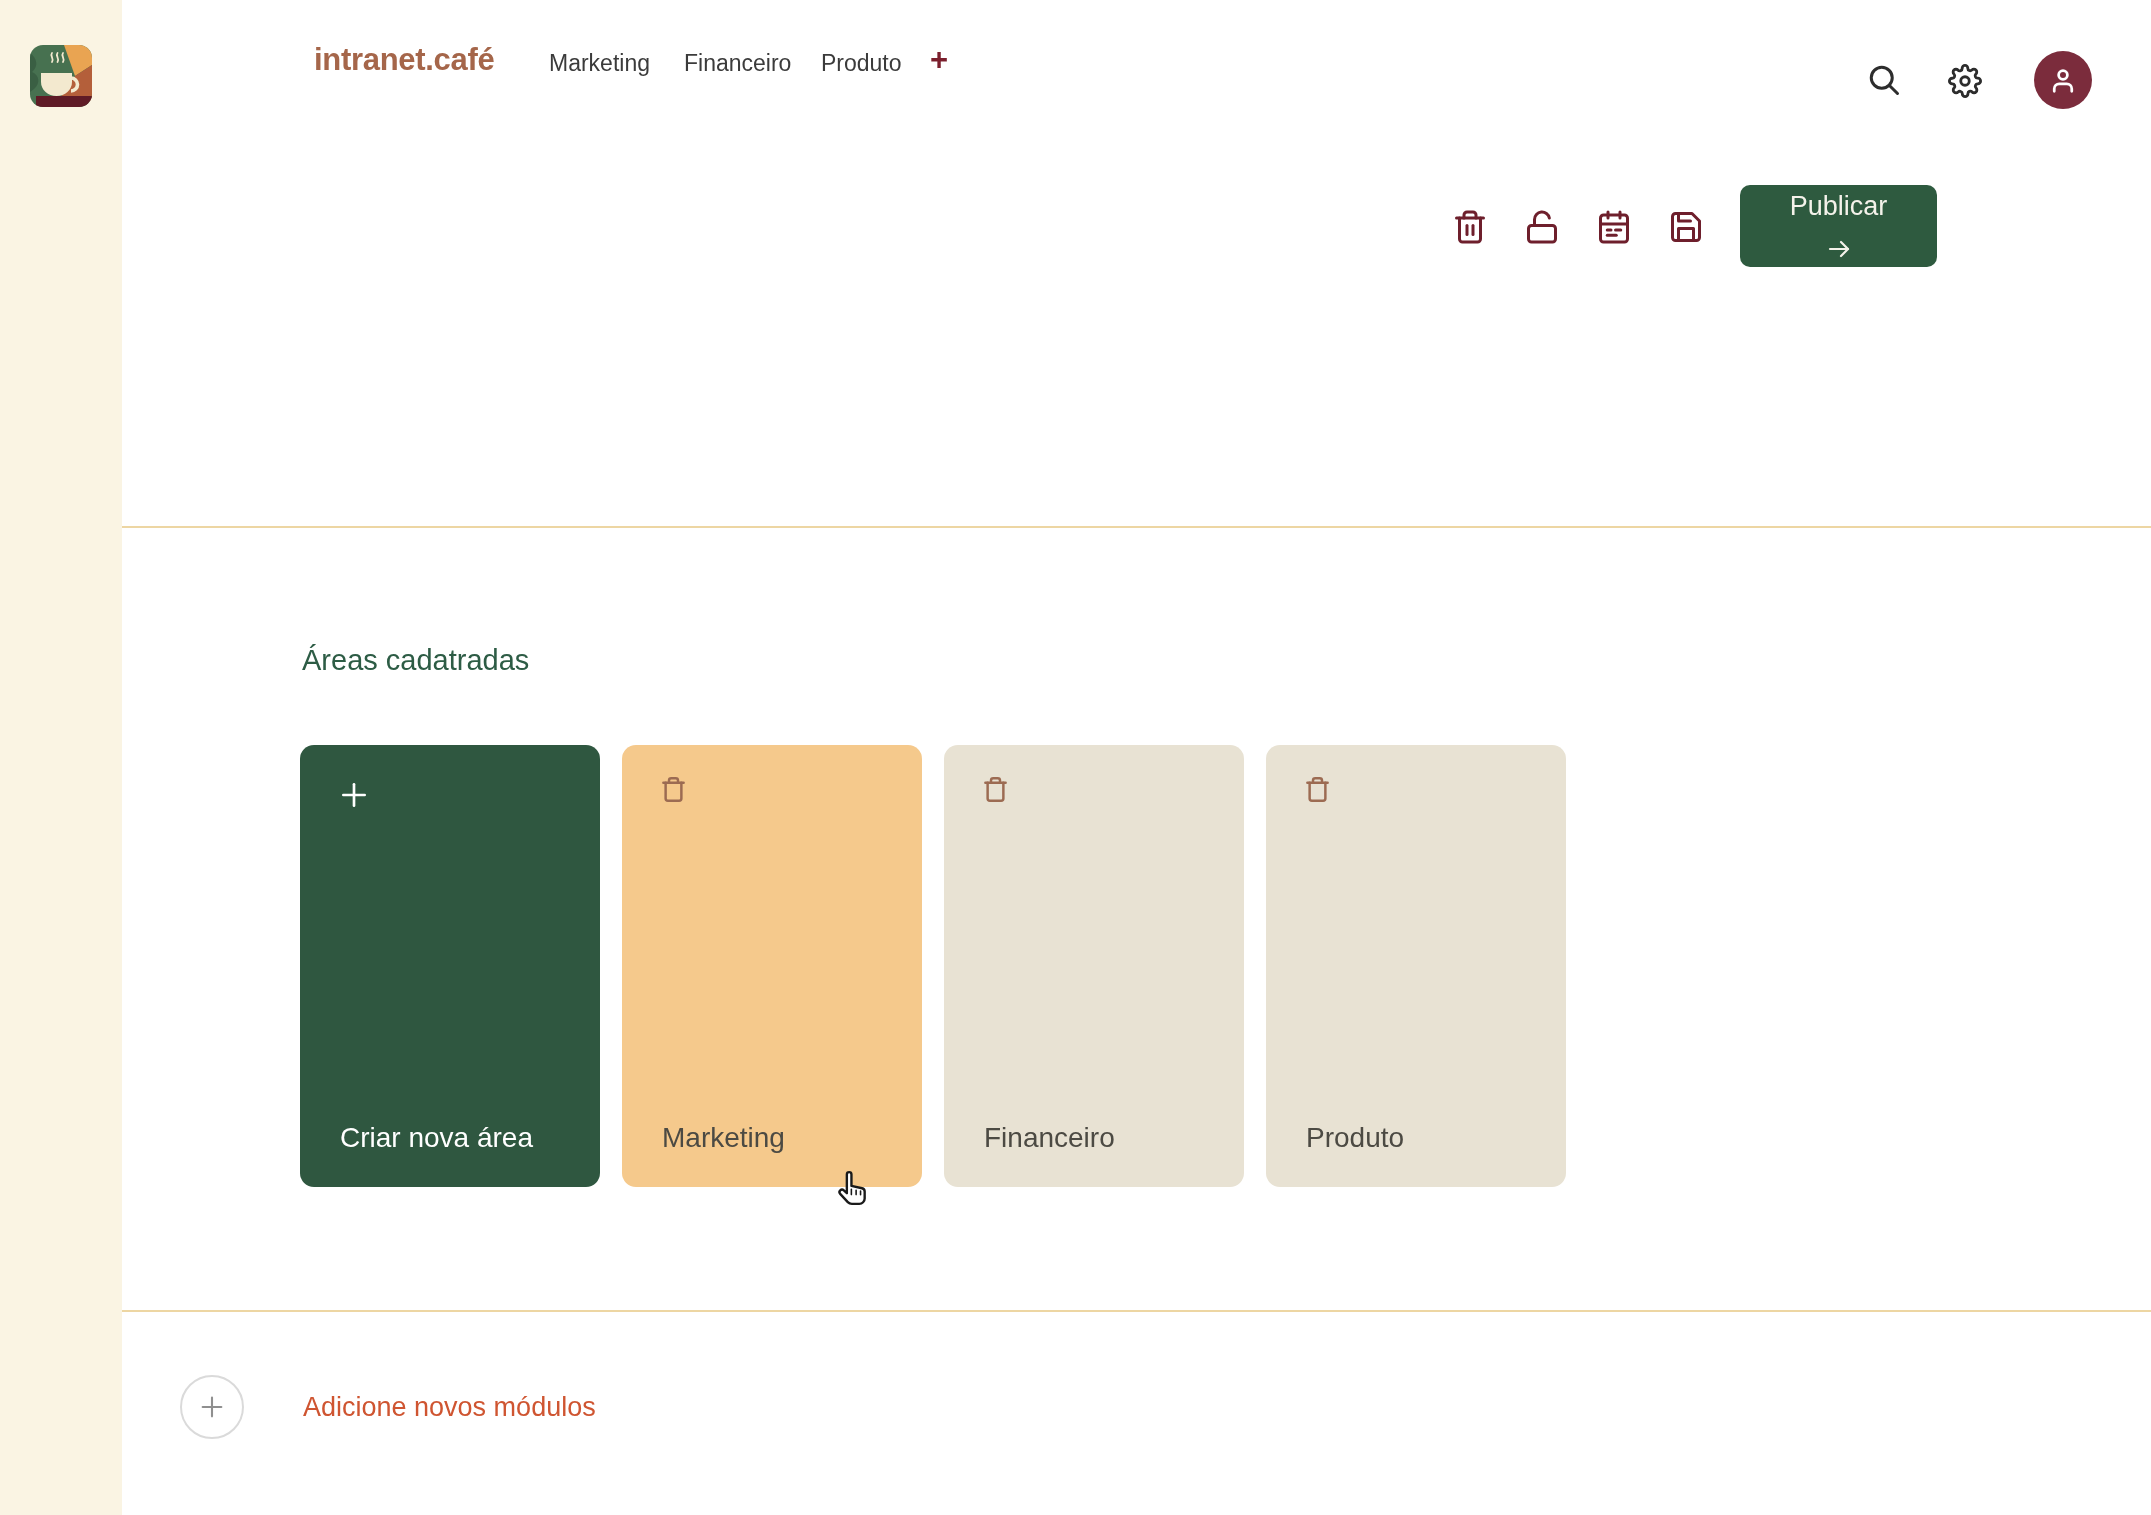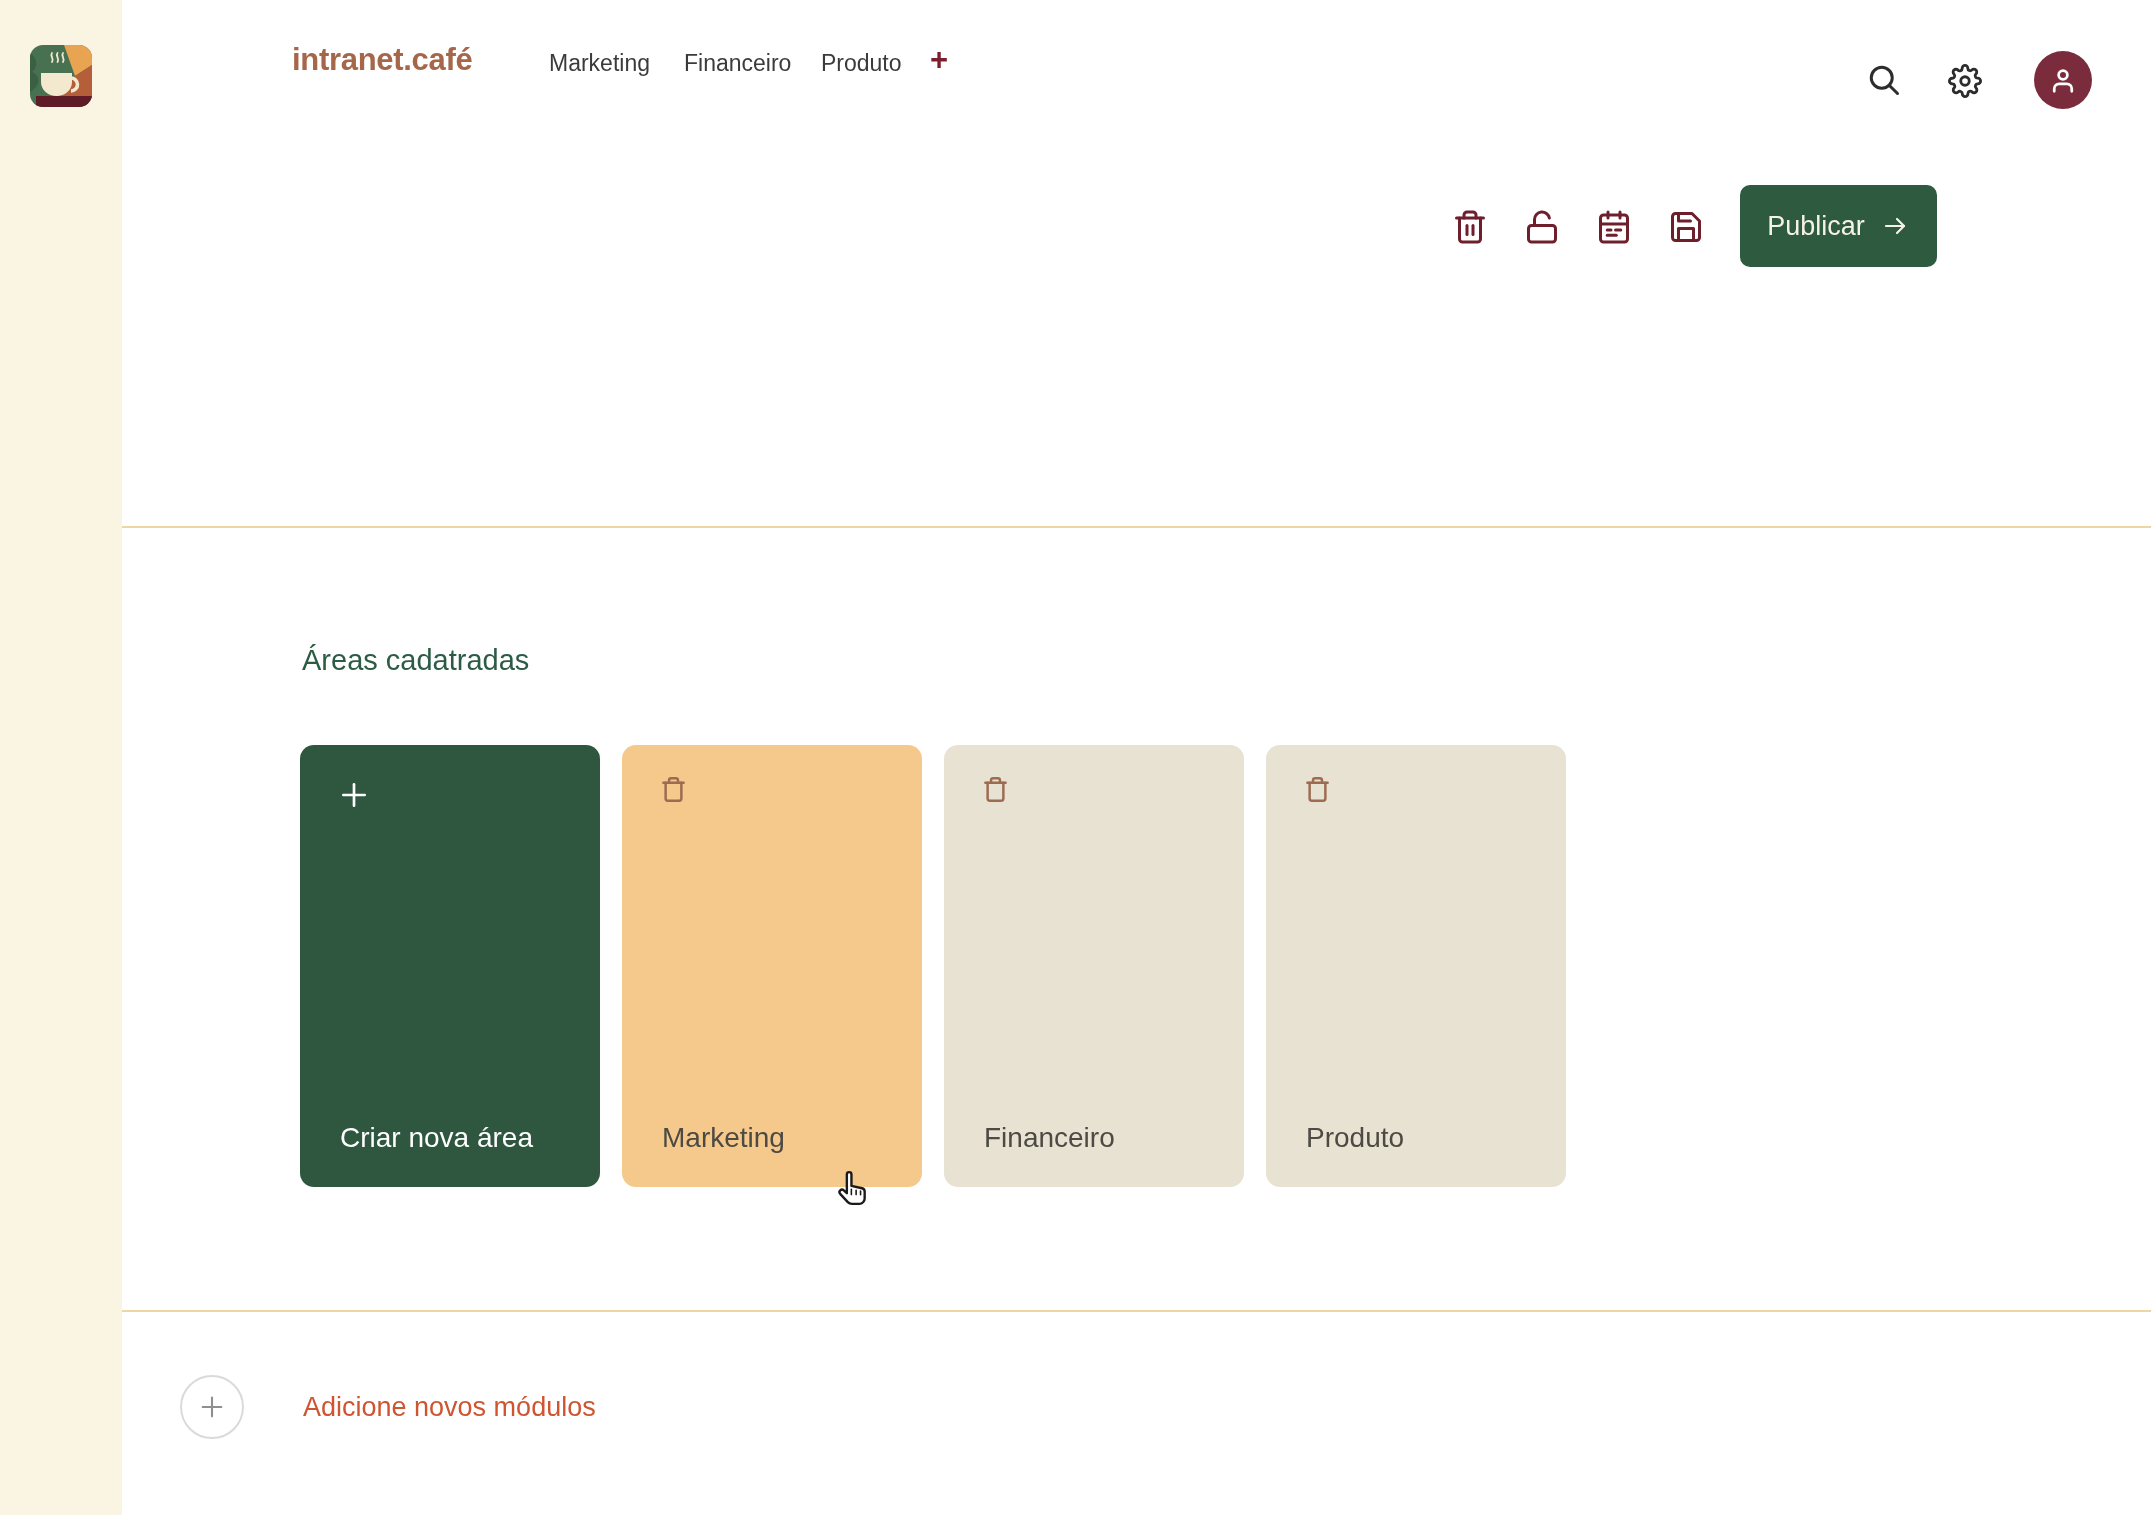--- a/index.html
+++ b/index.html
@@ -12,7 +12,7 @@
   .logo { position:absolute; left:30px; top:45px; width:62px; height:62px; cursor:pointer; }
 
   
-  .brand { position:absolute; left:292px; top:42px; font-size:31px; font-weight:700; color:#a5664a; letter-spacing:-0.3px; cursor:pointer; }
+  .brand { position:absolute; left:314px; top:42px; font-size:31px; font-weight:700; color:#a5664a; letter-spacing:-0.3px; cursor:pointer; }
   .nav-item { position:absolute; top:50px; font-size:23px; color:#3b3b3b; text-decoration:none; cursor:pointer; }
   .nav-marketing { left:549px; }
   .nav-financeiro { left:684px; }

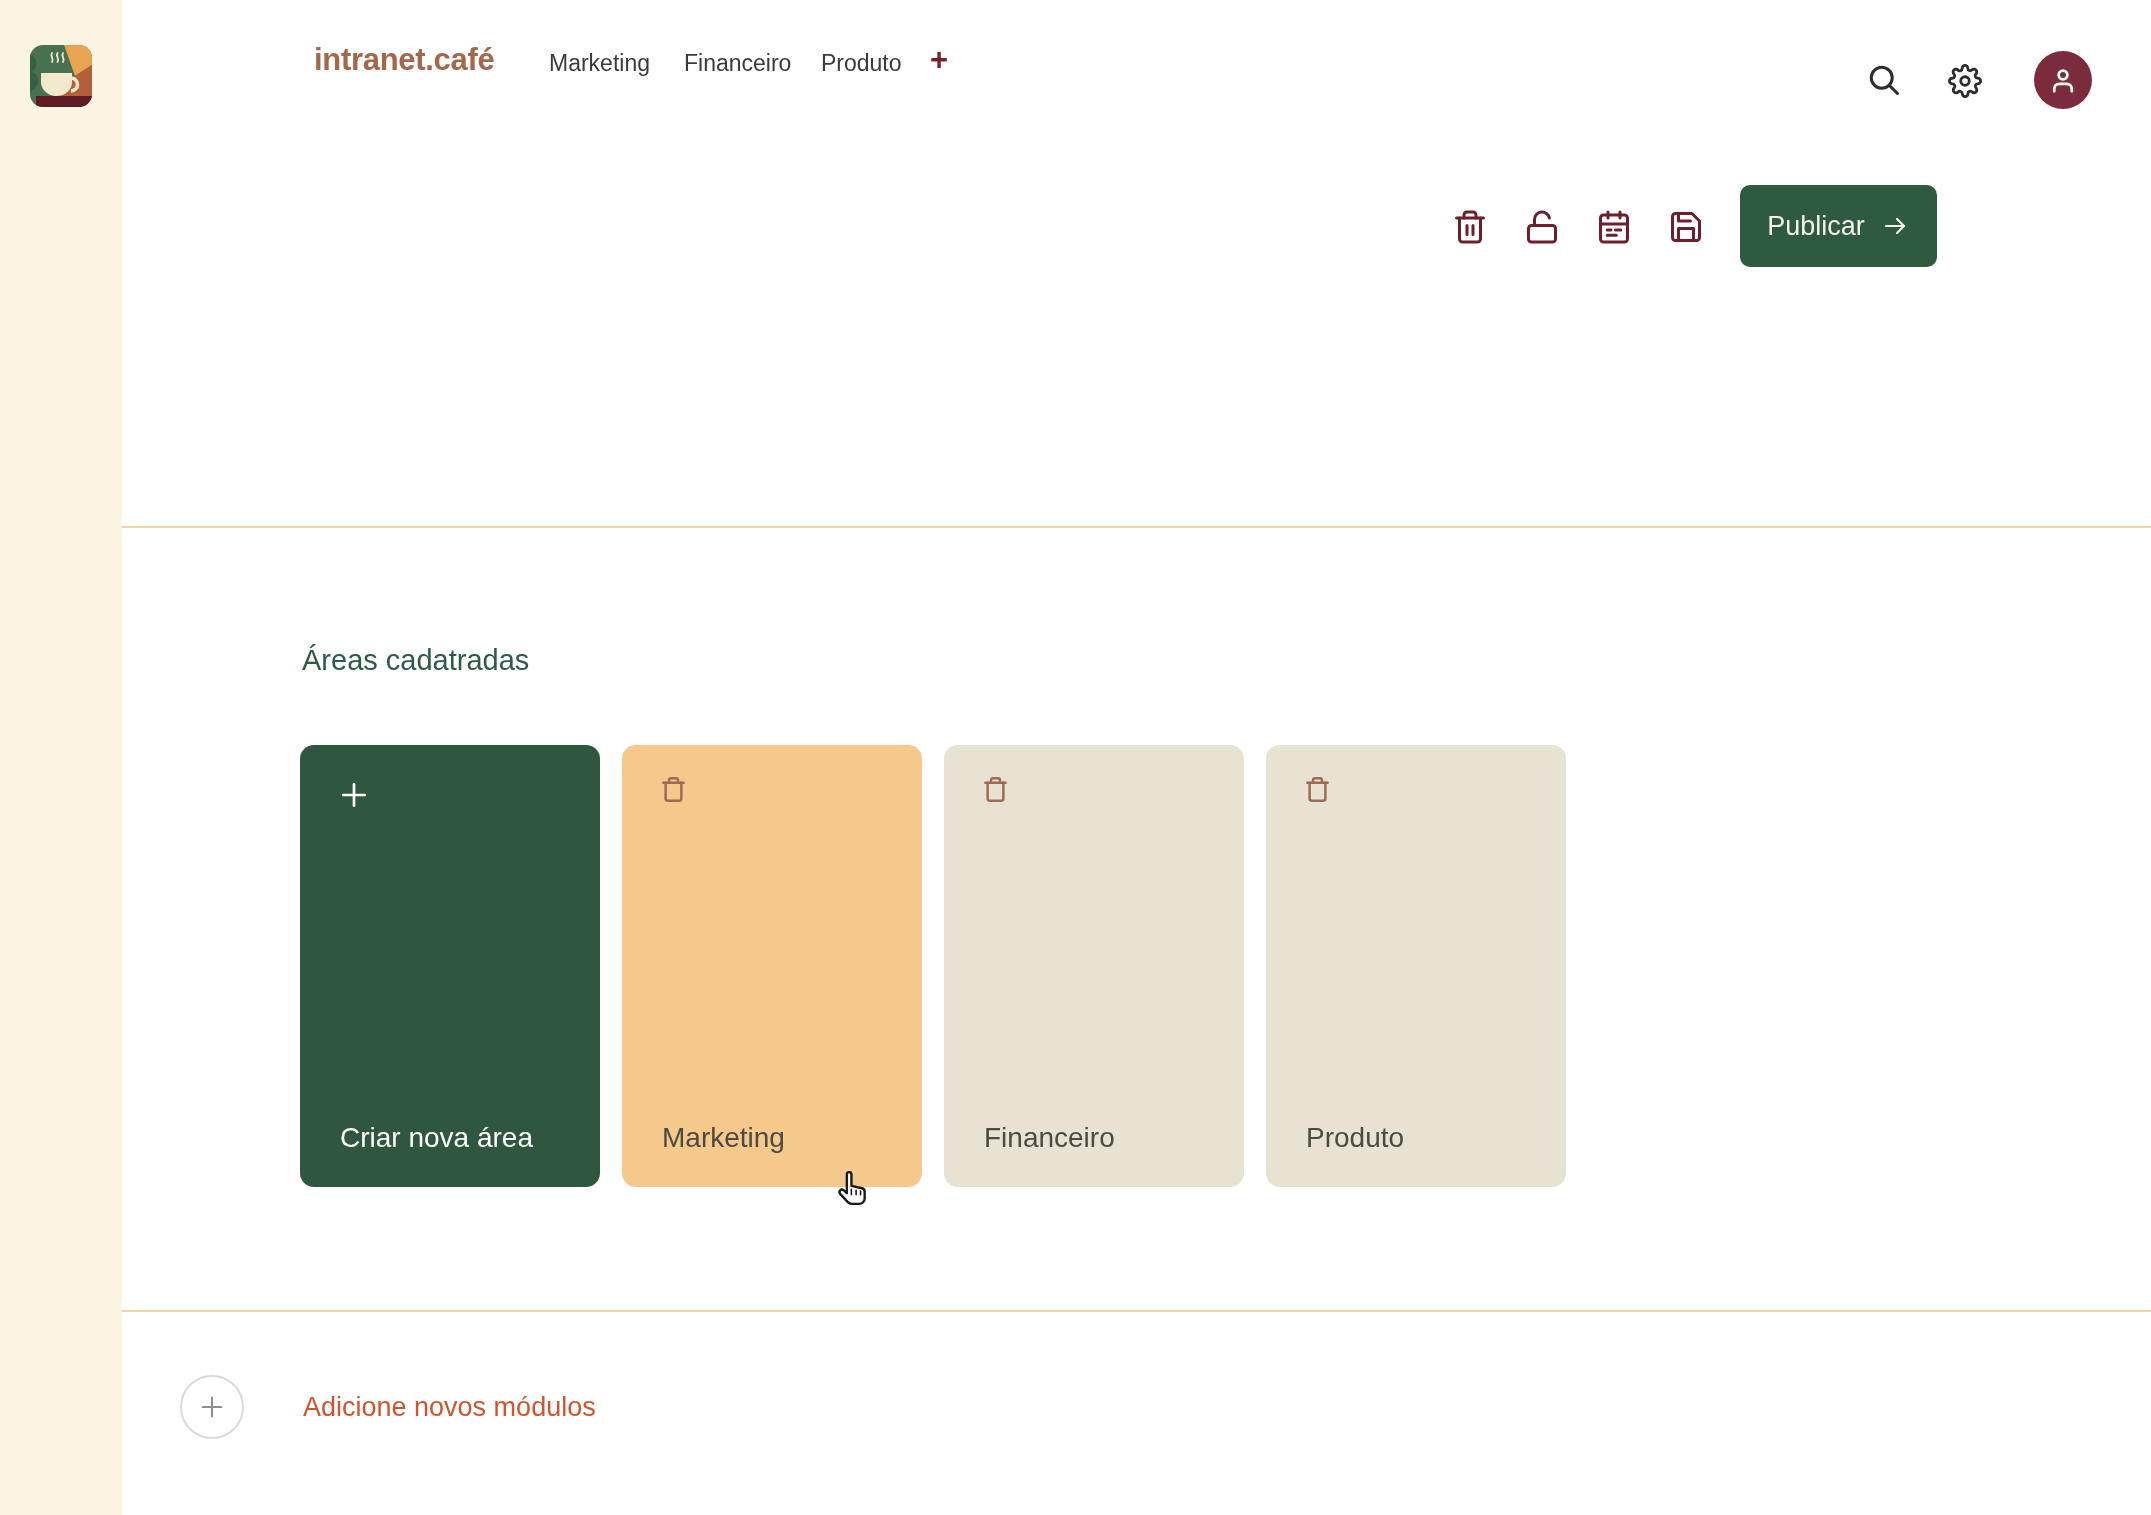--- a/index.html
+++ b/index.html
@@ -34,7 +34,7 @@
   .act-calendar { left:1596px; }
   .act-save { left:1668px; }
   .publish-btn { position:absolute; left:1740px; top:185px; width:197px; height:82px; border:none; border-radius:10px;
-    background:#2e5a3f; color:#f4f2ea; font-size:27px; font-family:inherit; display:flex; align-items:center; justify-content:center; gap:15px; cursor:pointer; }
+    background:#2e5a3f; color:#f4f2ea; font-size:27px; font-family:inherit; display:flex; align-items:center; justify-content:center; gap:15px; cursor:pointer;flex-direction:column; }
 
   .divider { position:absolute; left:122px; width:2029px; height:2px; background:#edd6a3; }
   .divider-1 { top:526px; }

